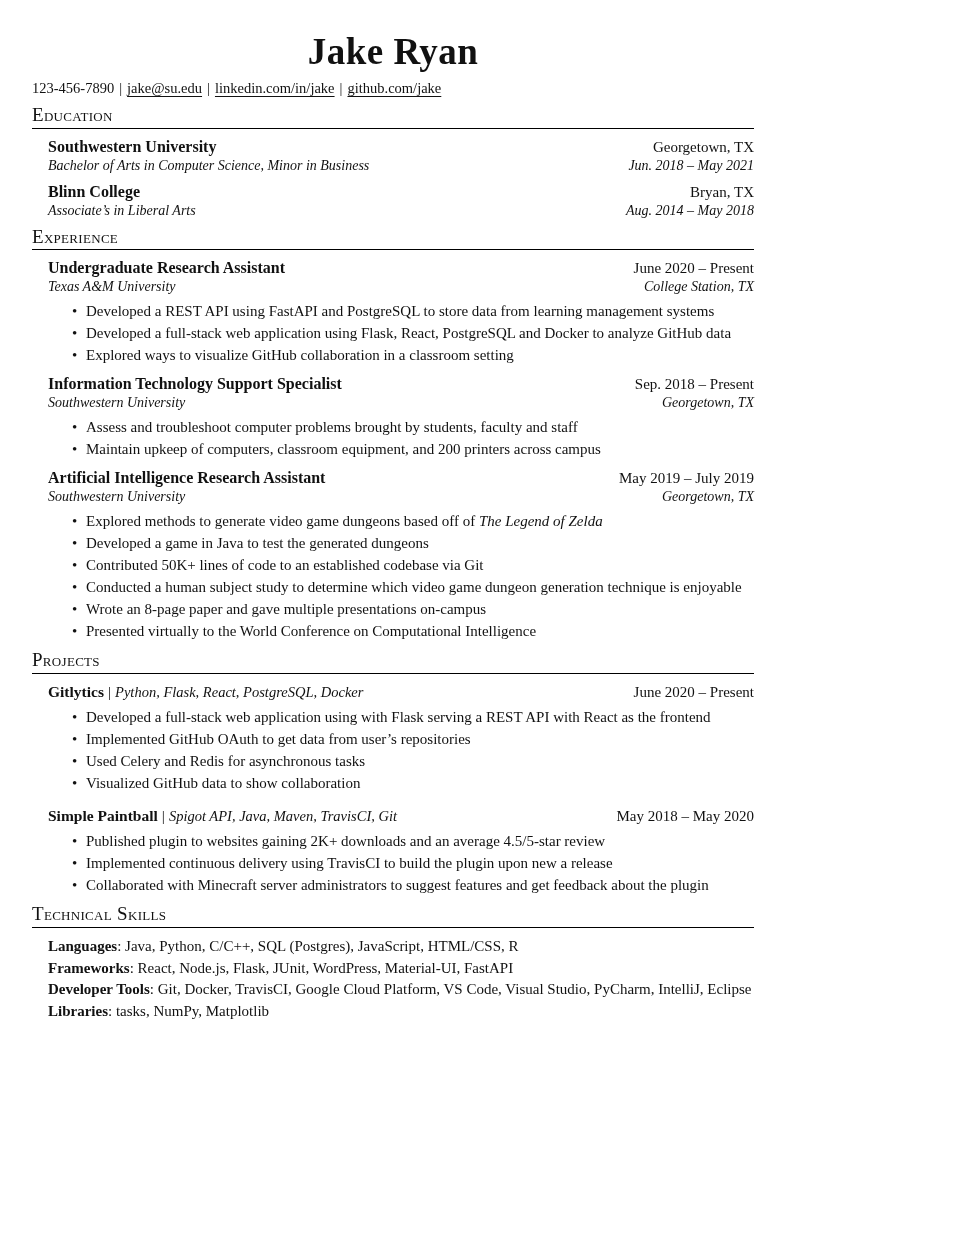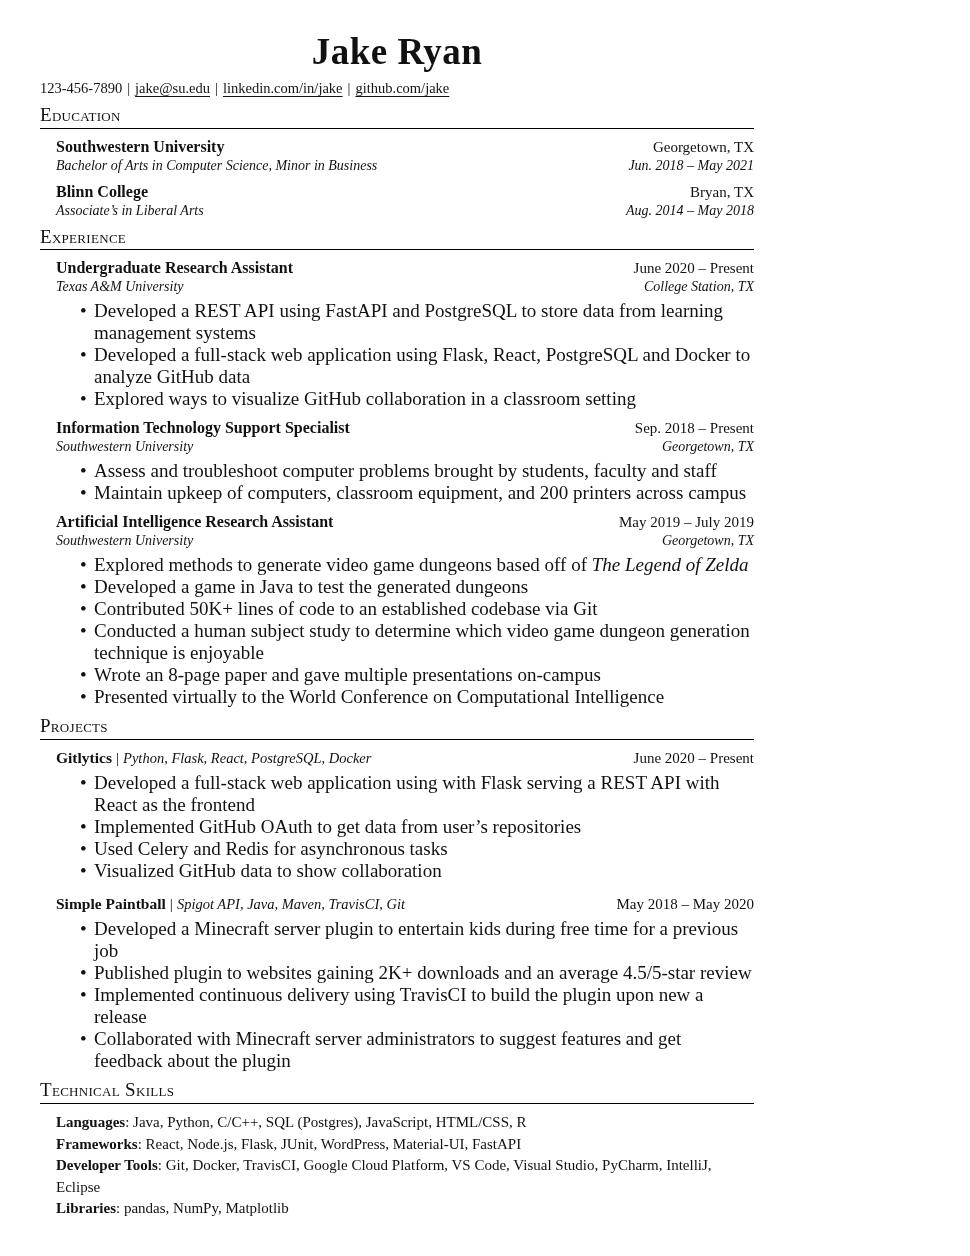--- a/index.html
+++ b/index.html
@@ -11,7 +11,7 @@
     color: #111111;
     font-family: "Liberation Serif", "DejaVu Serif", serif;
   }
-  .page { width: 820px; height: 1256px; padding: 32px 66px 40px 40px; overflow: hidden; }
+  .page { width: 820px; height: 1256px; padding: 32px 66px 40px 32px; overflow: hidden; }
 
   
   .name {

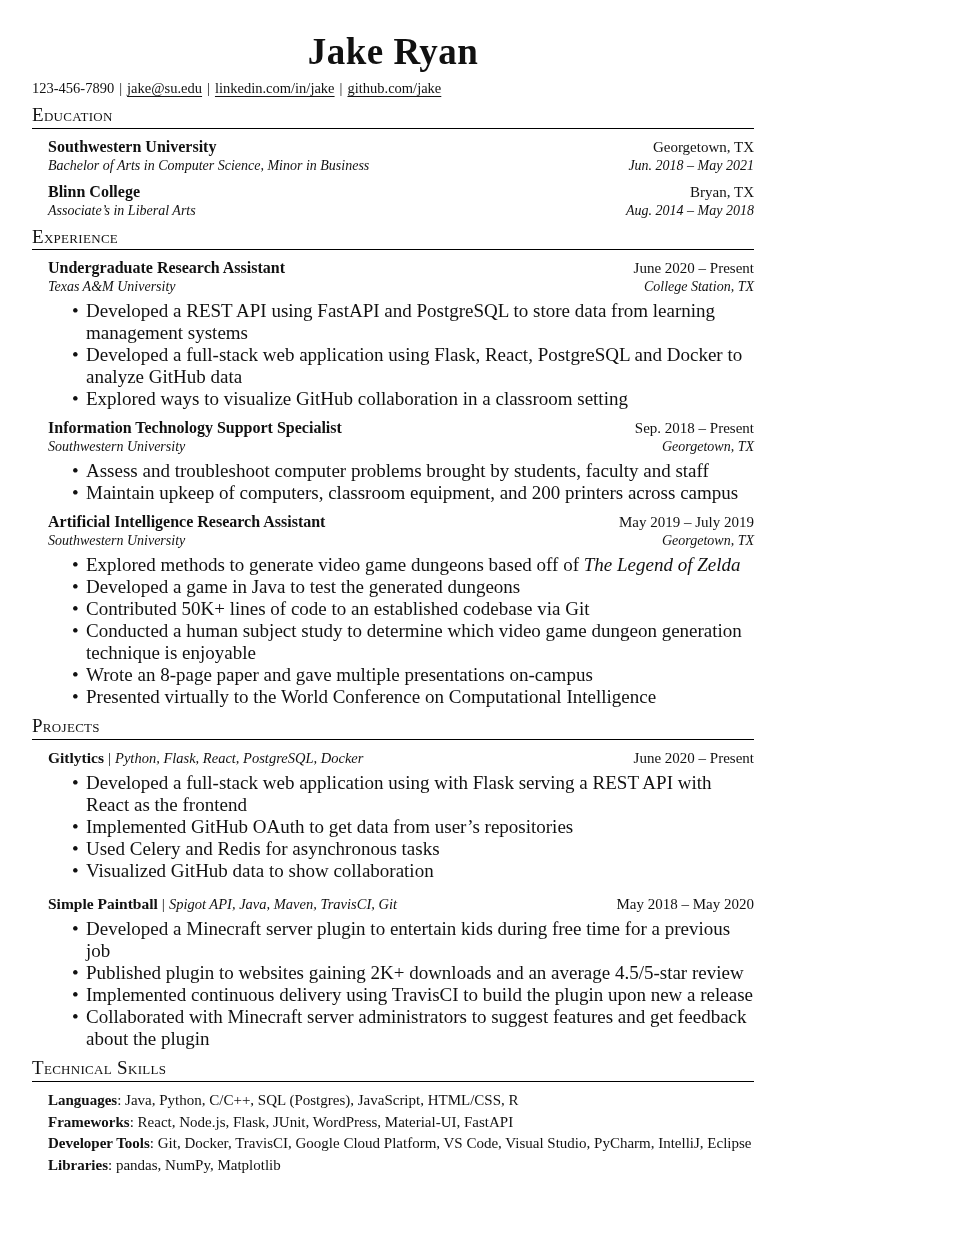--- a/index.html
+++ b/index.html
@@ -56,7 +56,7 @@
   .bullets li {
     position: relative;
     padding-left: 15px;
-    font-size: 19px;
+    font-size: 15px;
     line-height: 22px;
   }
   .bullets li::before { content: "\2022"; position: absolute; left: 1px; }

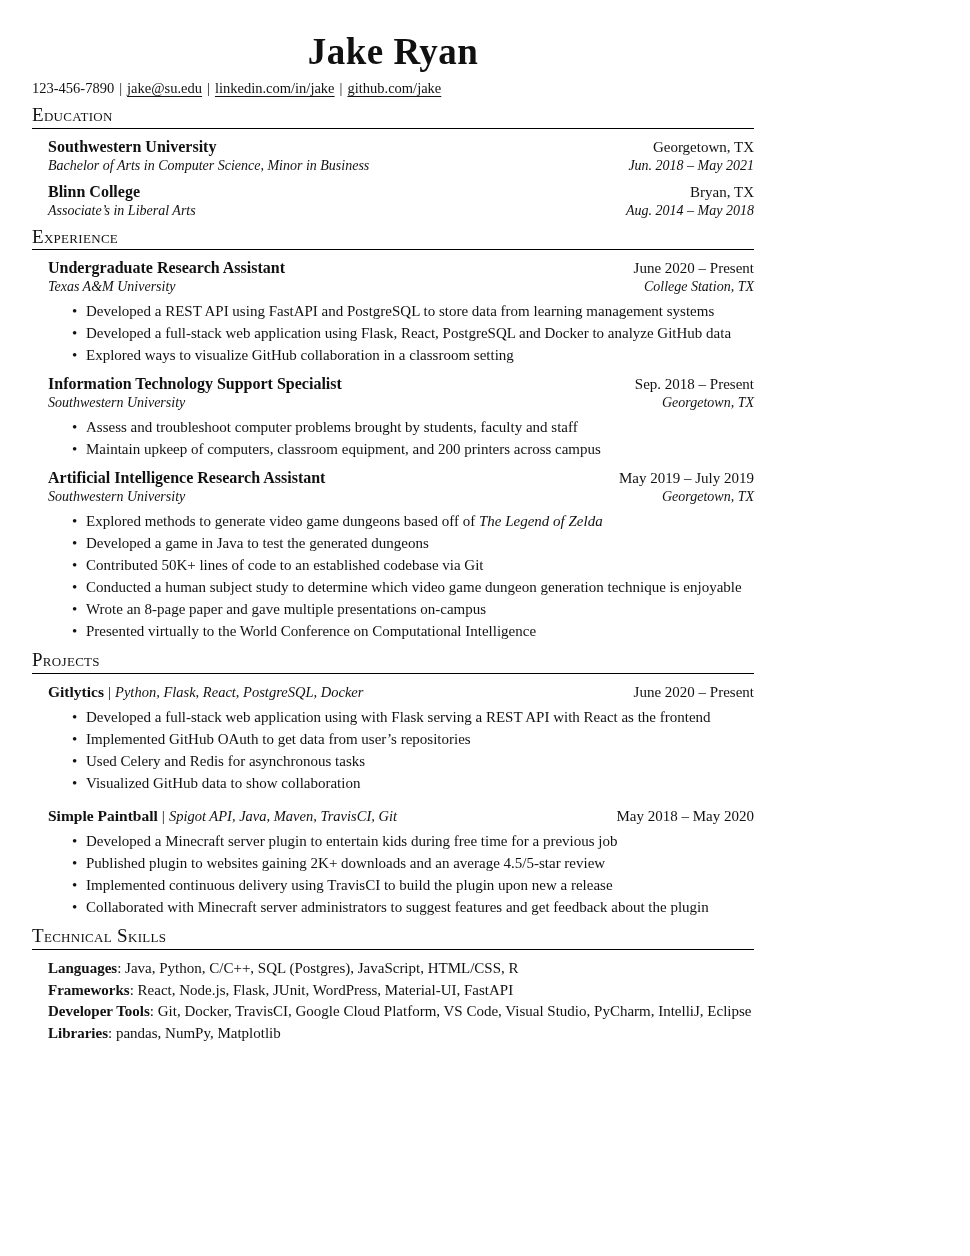--- a/index.html
+++ b/index.html
@@ -185,7 +185,6 @@
         <span class="dates">May 2018 – May 2020</span>
       </div>
       <ul class="bullets">
-        <li>Developed a Minecraft server plugin to entertain kids during free time for a previous job</li>
         <li>Published plugin to websites gaining 2K+ downloads and an average 4.5/5-star review</li>
         <li>Implemented continuous delivery using TravisCI to build the plugin upon new a release</li>
         <li>Collaborated with Minecraft server administrators to suggest features and get feedback about the plugin</li>

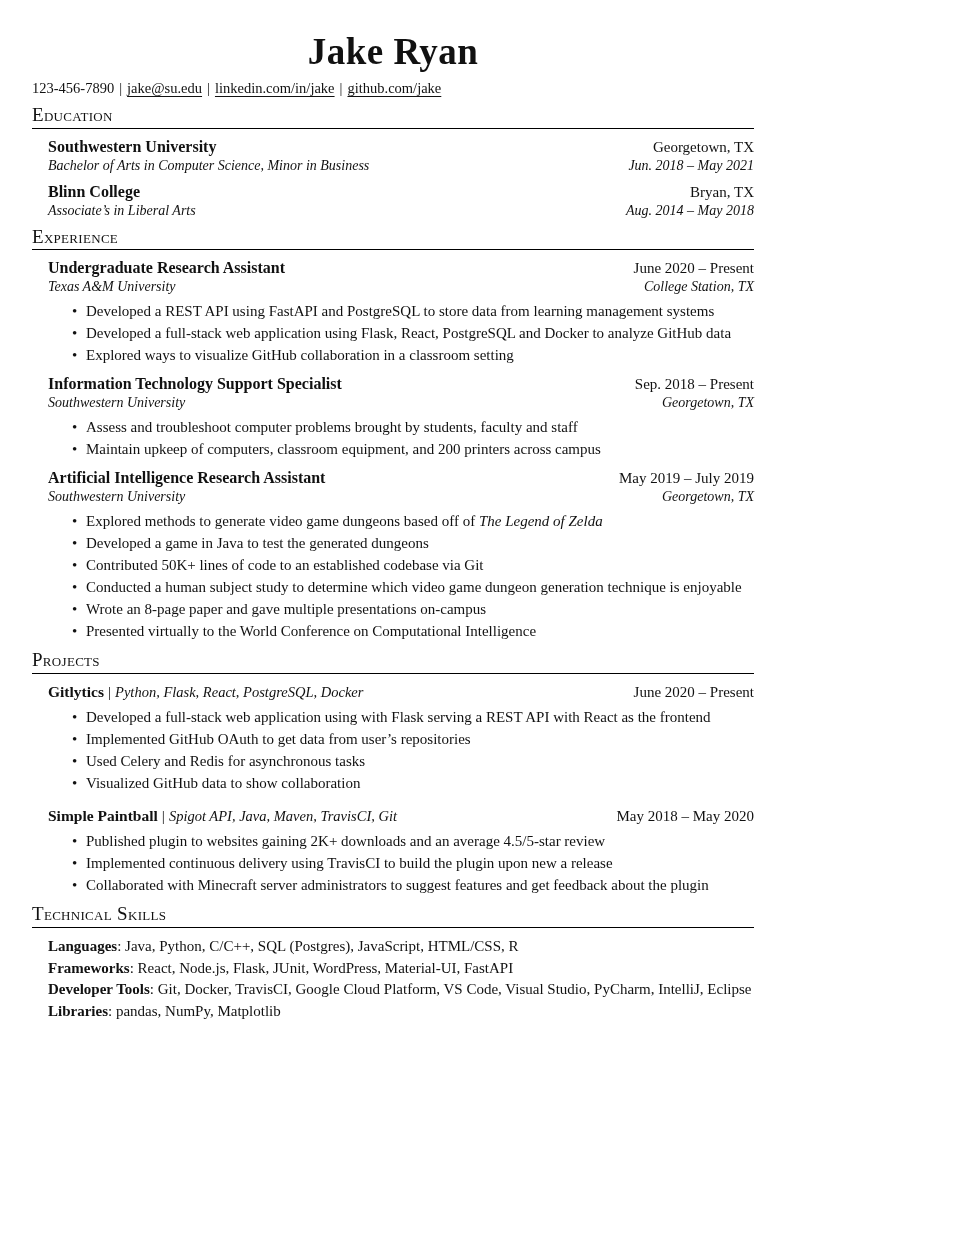--- a/index.html
+++ b/index.html
@@ -200,7 +200,7 @@
       <div class="srow"><span class="bold">Languages</span><span>: Java, Python, C/C++, SQL (Postgres), JavaScript, HTML/CSS, R</span></div>
       <div class="srow"><span class="bold">Frameworks</span><span>: React, Node.js, Flask, JUnit, WordPress, Material-UI, FastAPI</span></div>
       <div class="srow"><span class="bold">Developer Tools</span><span>: Git, Docker, TravisCI, Google Cloud Platform, VS Code, Visual Studio, PyCharm, IntelliJ, Eclipse</span></div>
-      <div class="srow"><span class="bold">Libraries</span><span>: pandas, NumPy, Matplotlib</span></div>
+      <div class="srow"><span class="bold">Libraries</span><span>: tasks, NumPy, Matplotlib</span></div>
     </div>
   </div>
 

